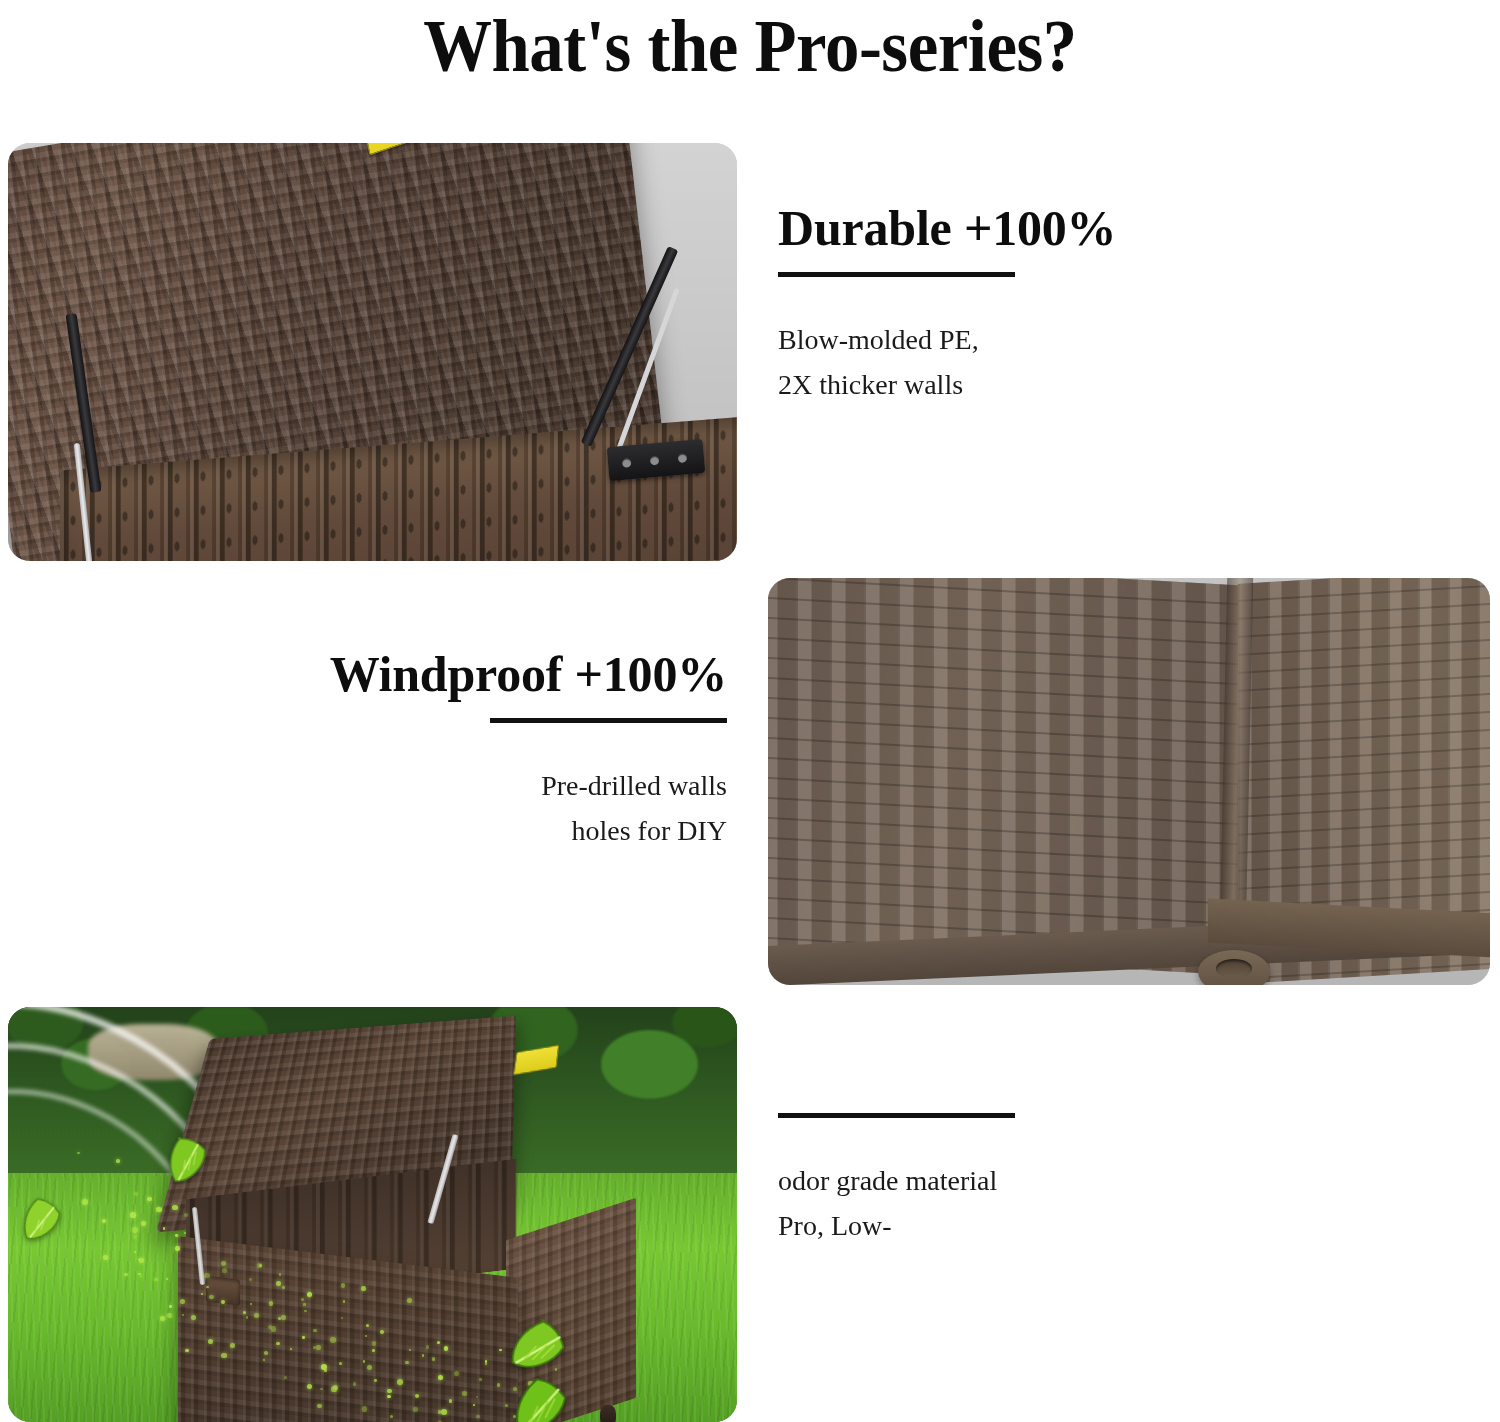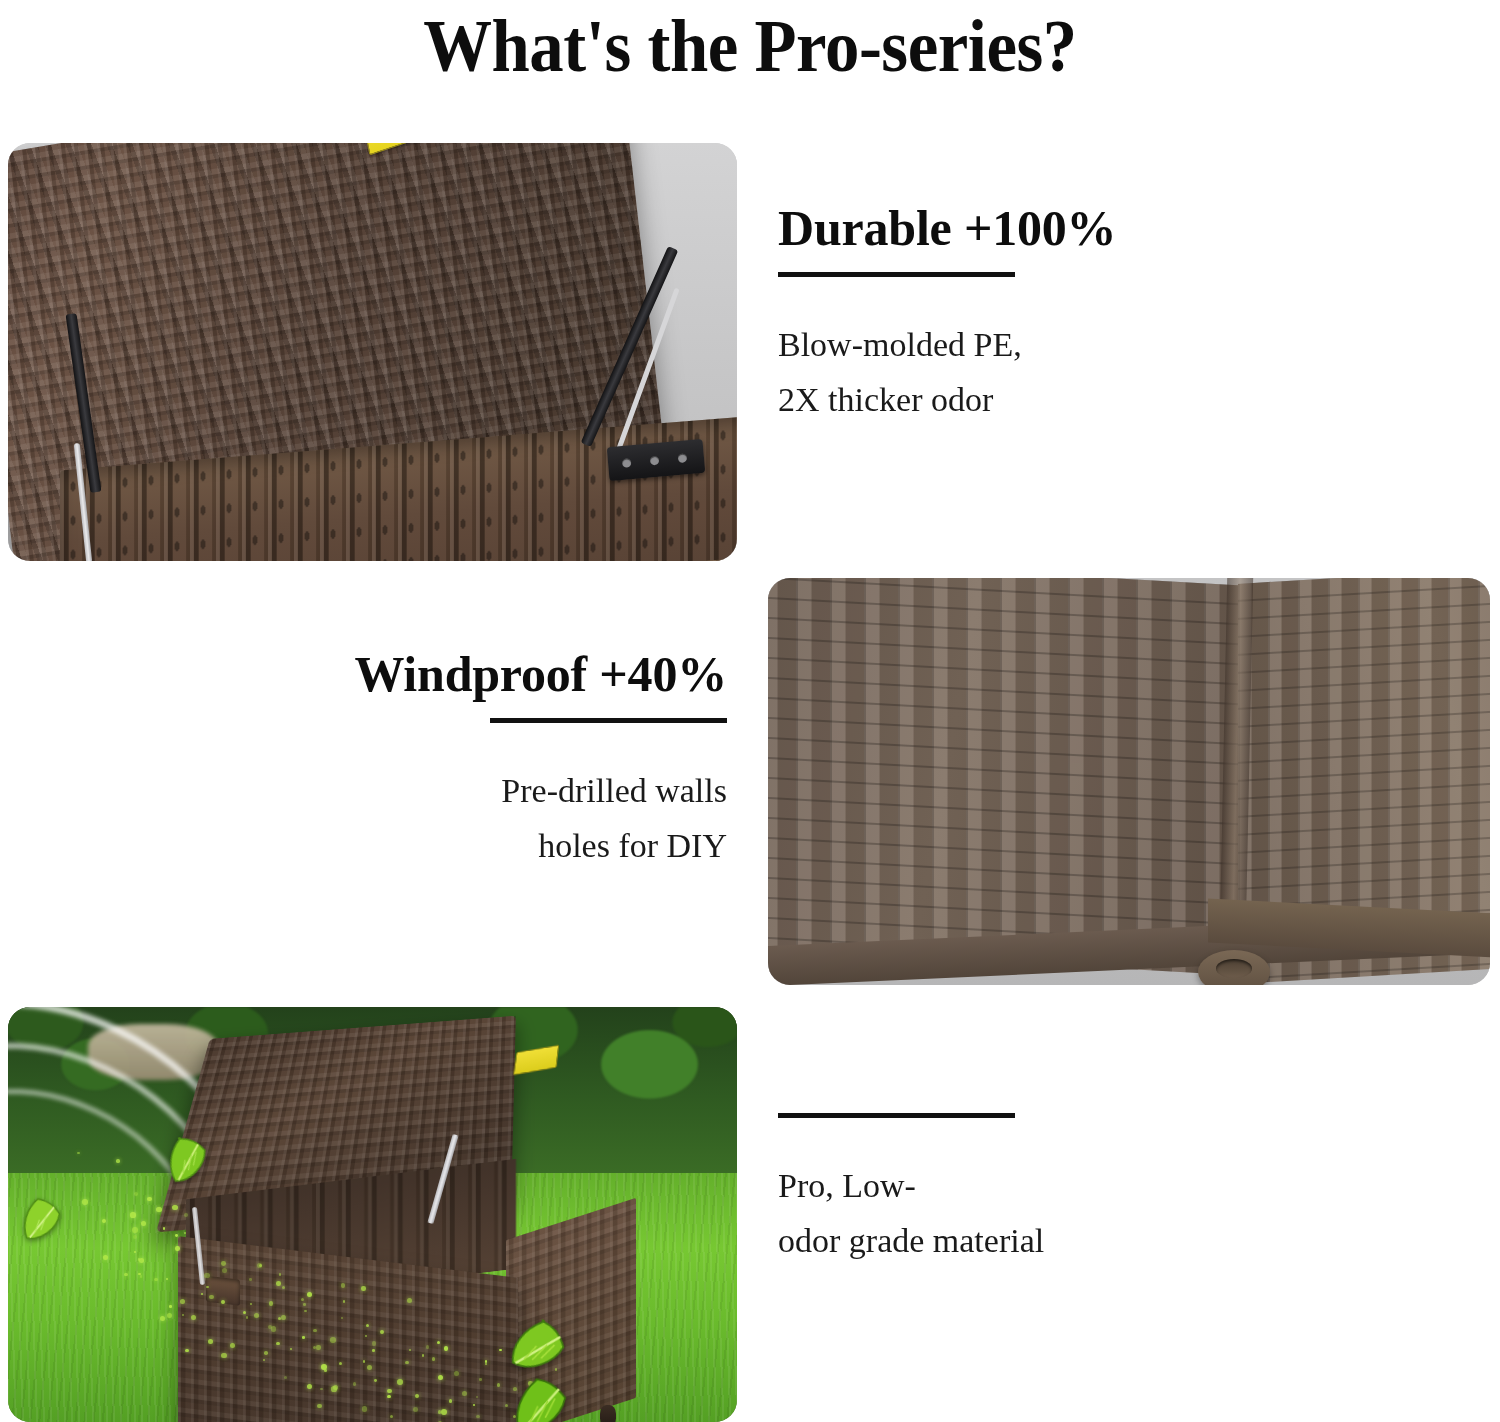--- a/index.html
+++ b/index.html
@@ -287,7 +287,7 @@
   }
   .rule{height:5px;background:#111111;margin-top:17px;width:237px;}
   .txt p{
-    margin:0;font-weight:400;font-size:34px;line-height:1.62;color:#1a1a1a;
+    margin:0;font-weight:400;font-size:28px;line-height:1.62;color:#1a1a1a;
   }
   .txt .body{margin-top:40px;}
 

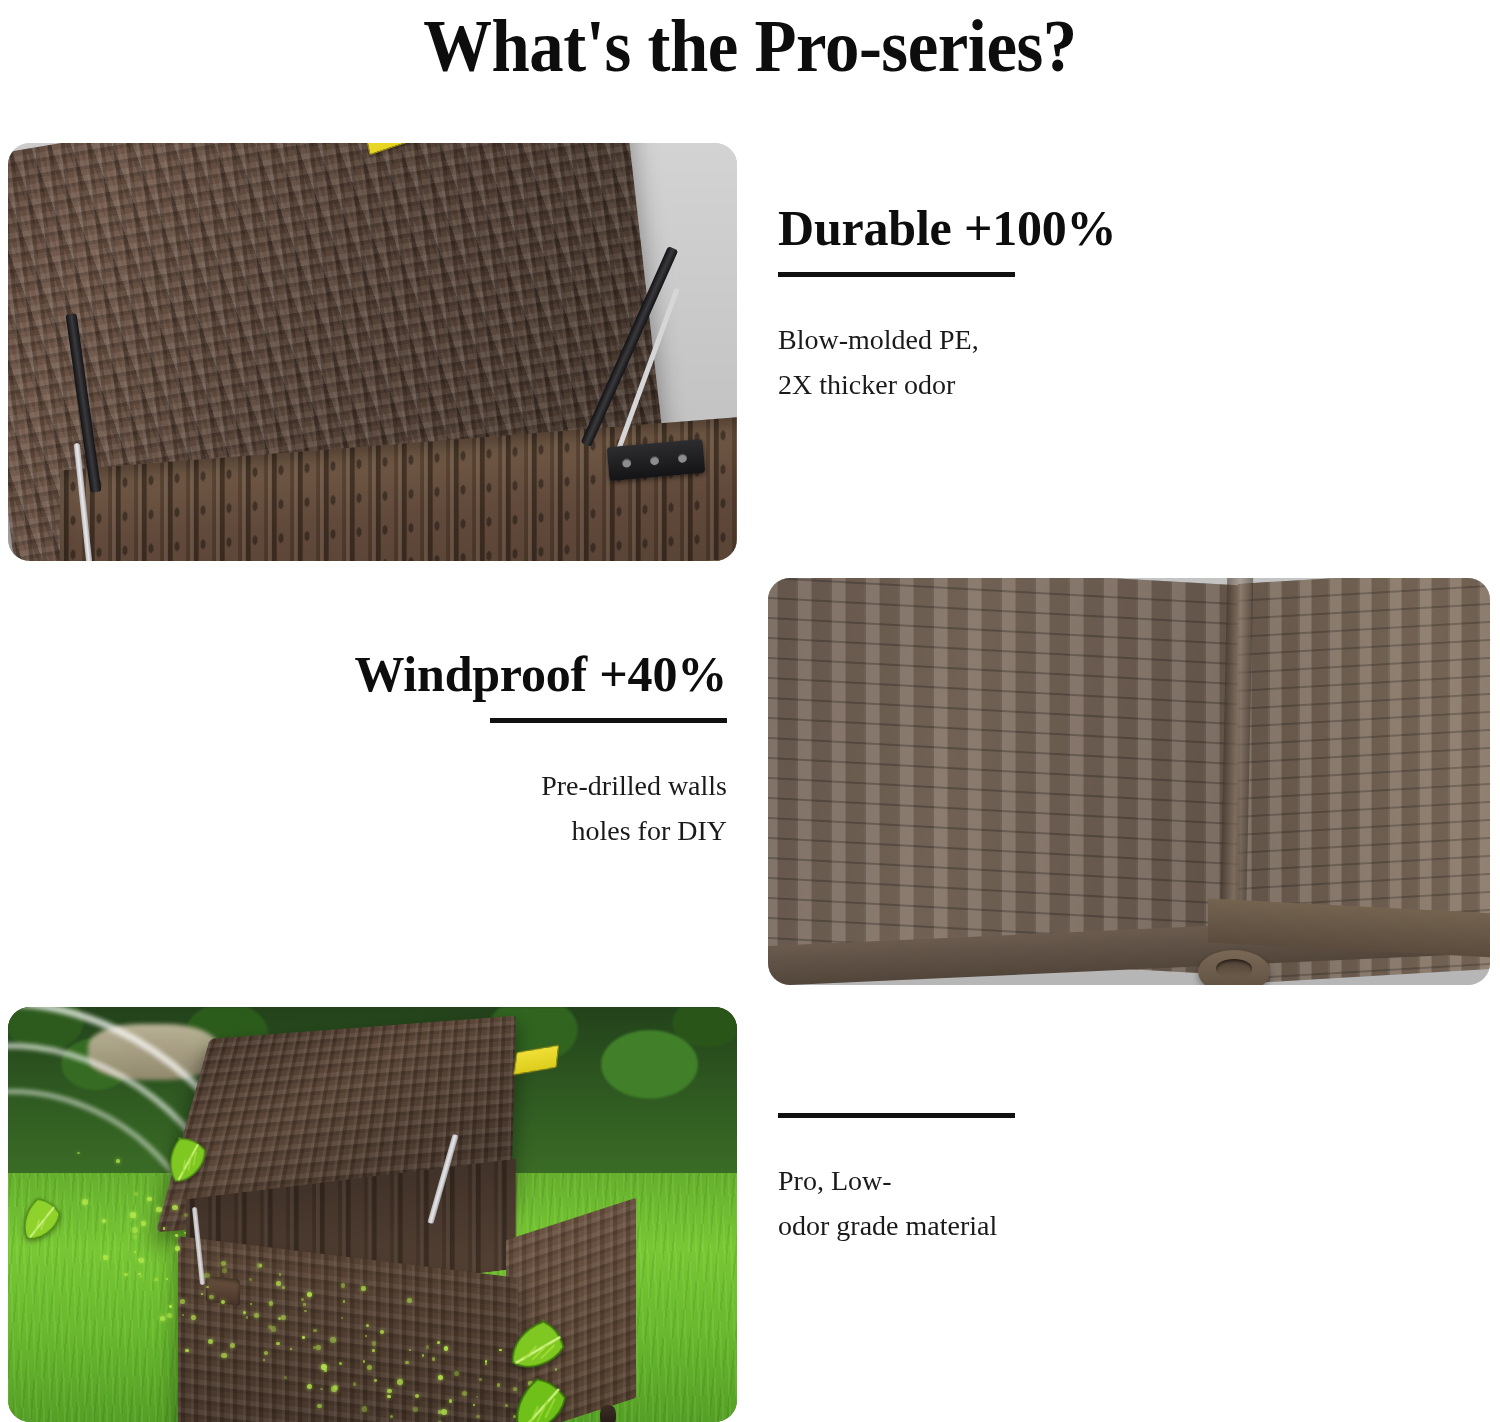--- a/index.html
+++ b/index.html
@@ -340,7 +340,7 @@
   <div class="rule"></div>
   <div class="body">
     <p>Blow-molded PE,</p>
-    <p>2X thicker odor</p>
+    <p>2X thicker walls</p>
   </div>
 </div>
 

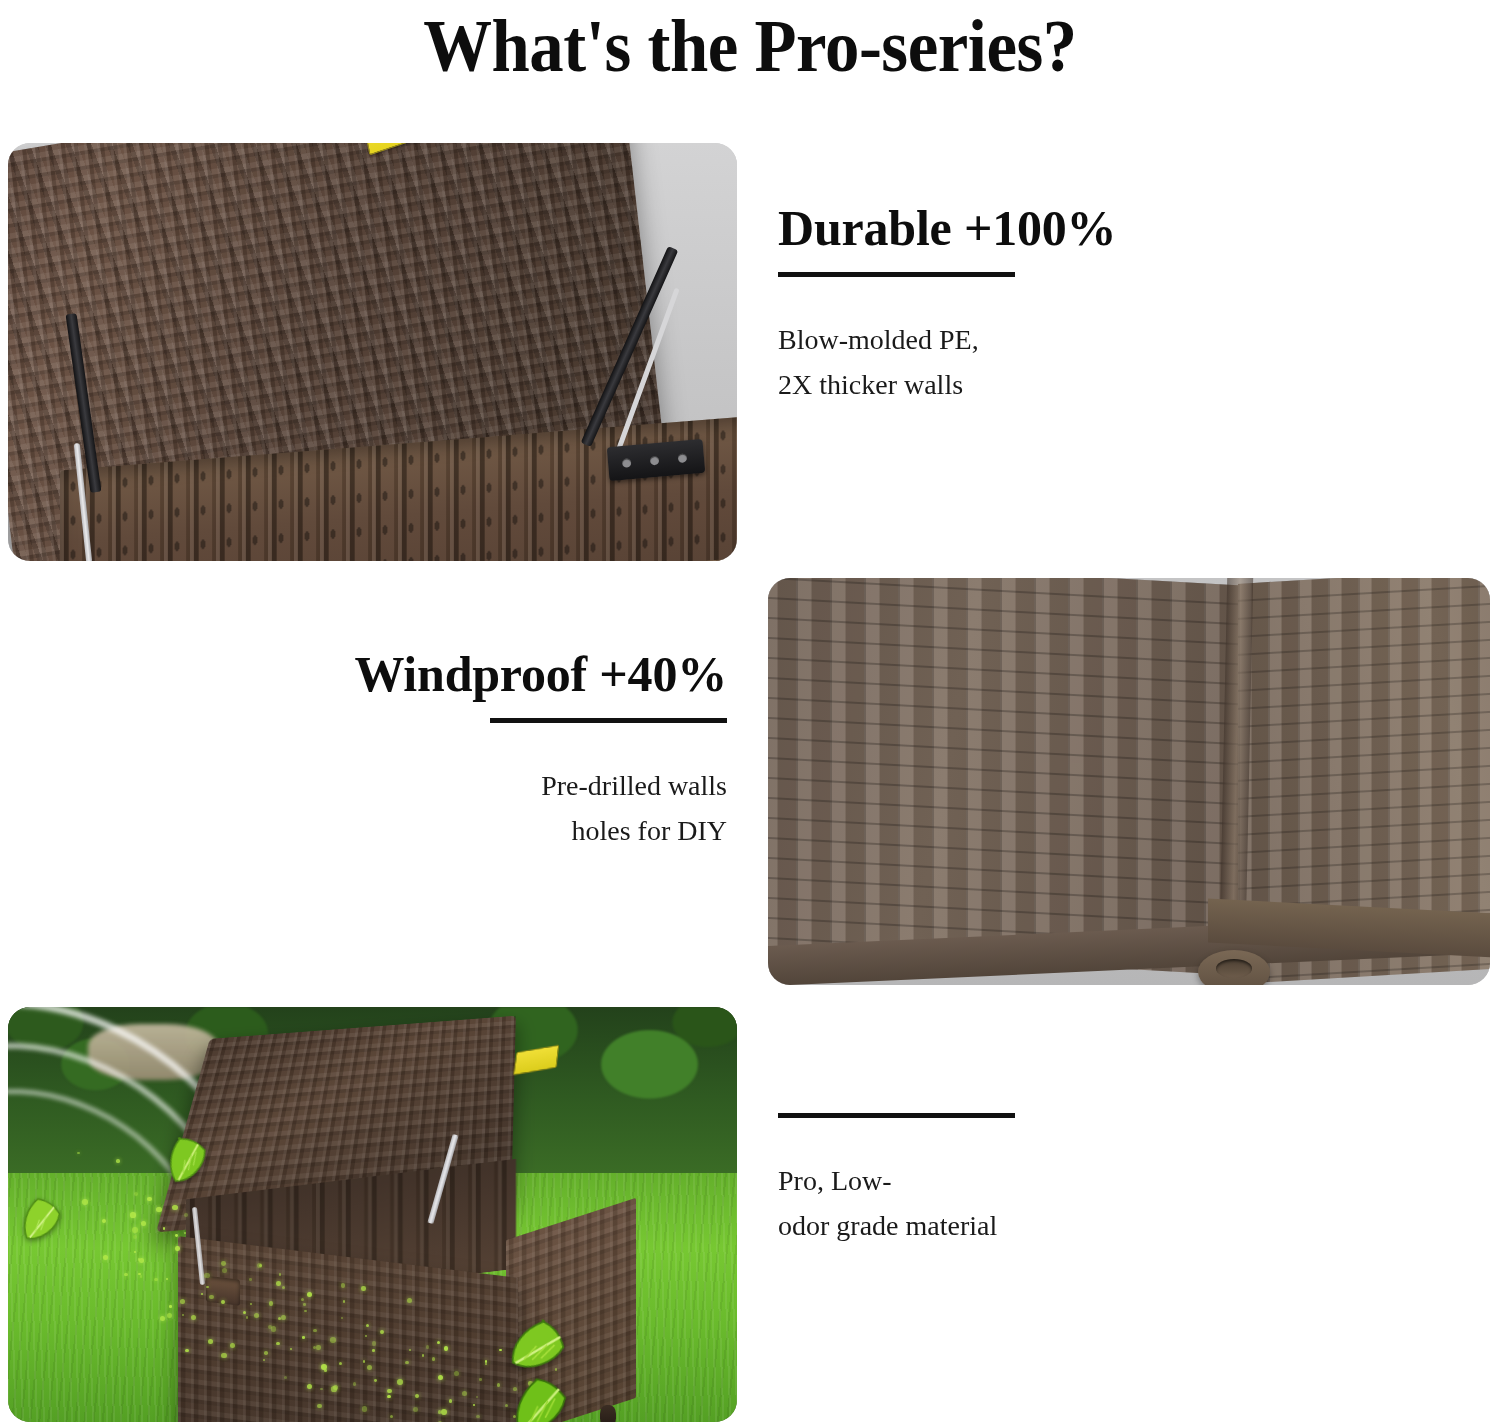--- a/index.html
+++ b/index.html
@@ -345,7 +345,7 @@
 </div>
 
 <div class="txt txt-wind">
-  <h2>Windproof +40%</h2>
+  <h2>Windproof +100%</h2>
   <div class="rule"></div>
   <div class="body">
     <p>Pre-drilled walls</p>

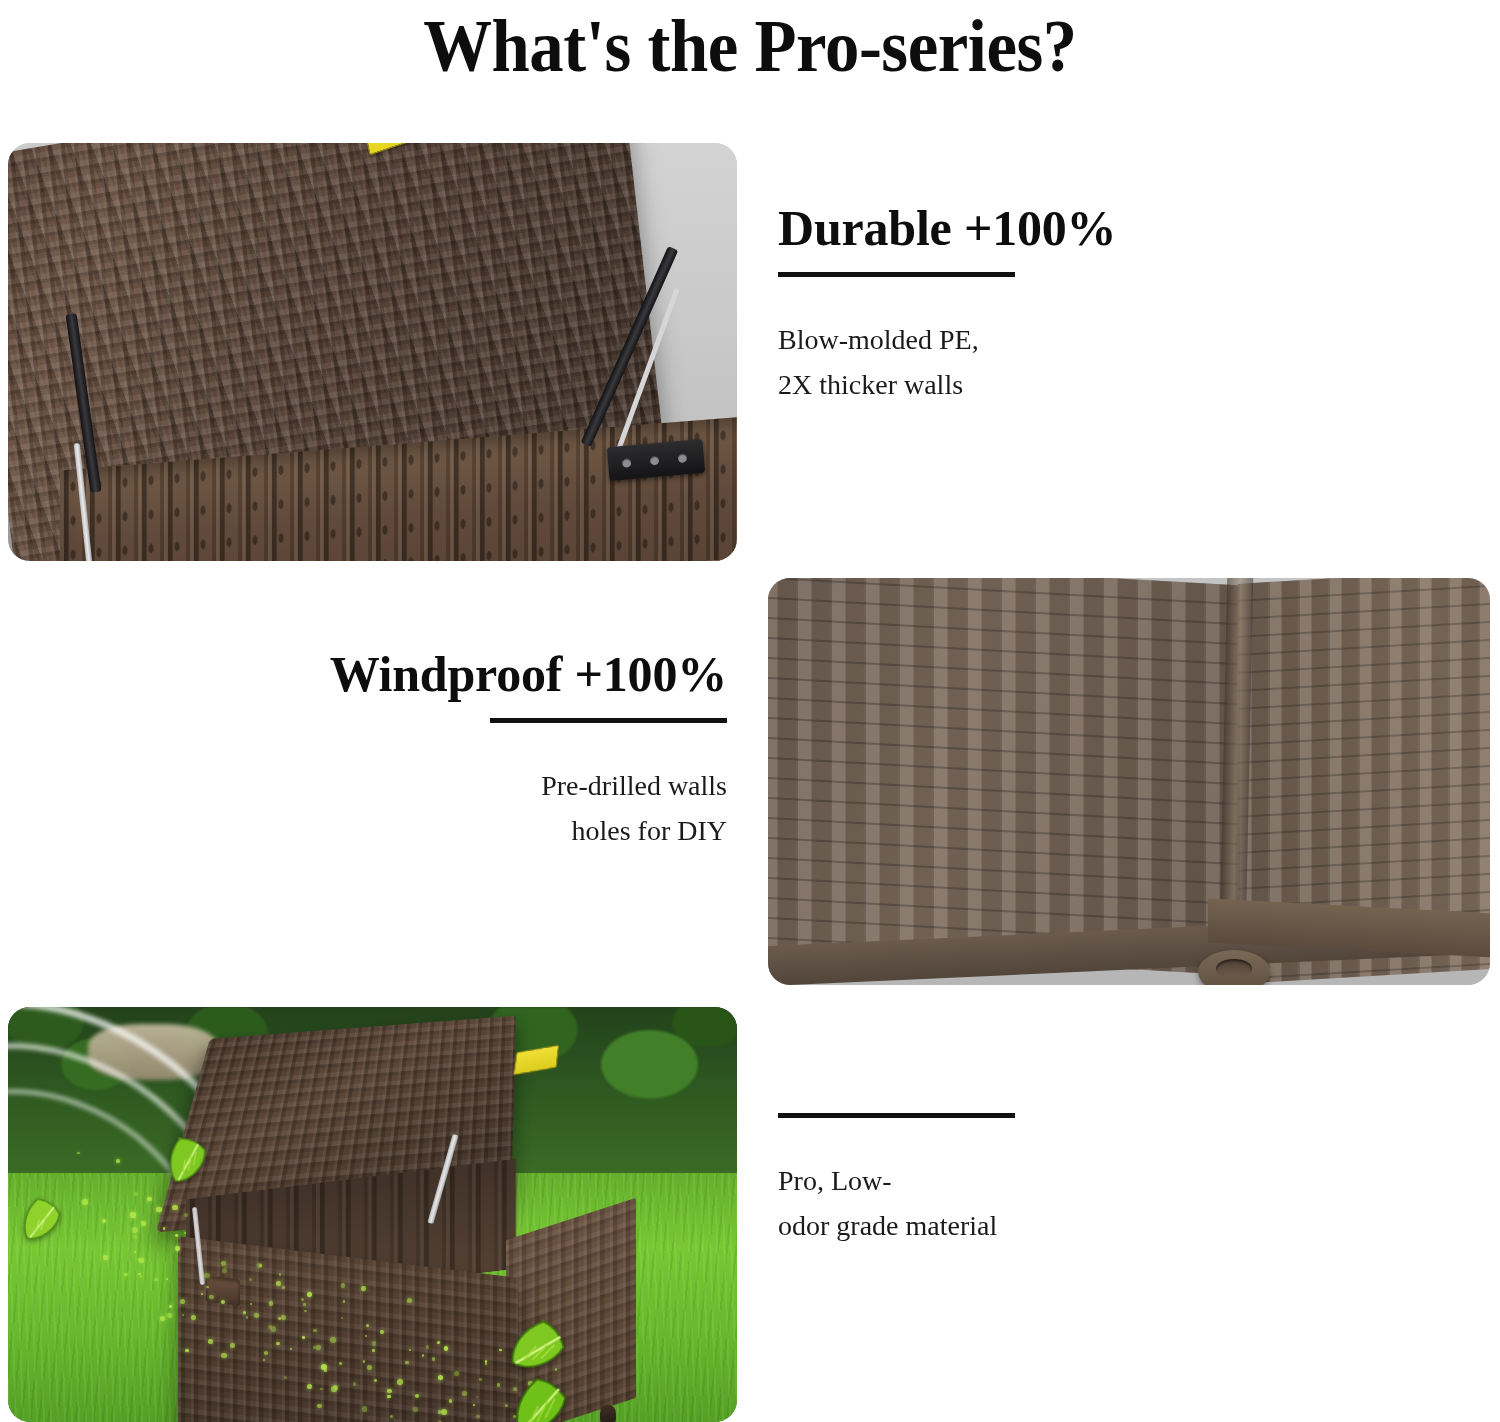--- a/index.html
+++ b/index.html
@@ -566,8 +566,8 @@
 <div class="txt txt-odor">
   <div class="rule"></div>
   <div class="body">
+    <p>odor grade material</p>
     <p>Pro, Low-</p>
-    <p>odor grade material</p>
   </div>
 </div>
 

